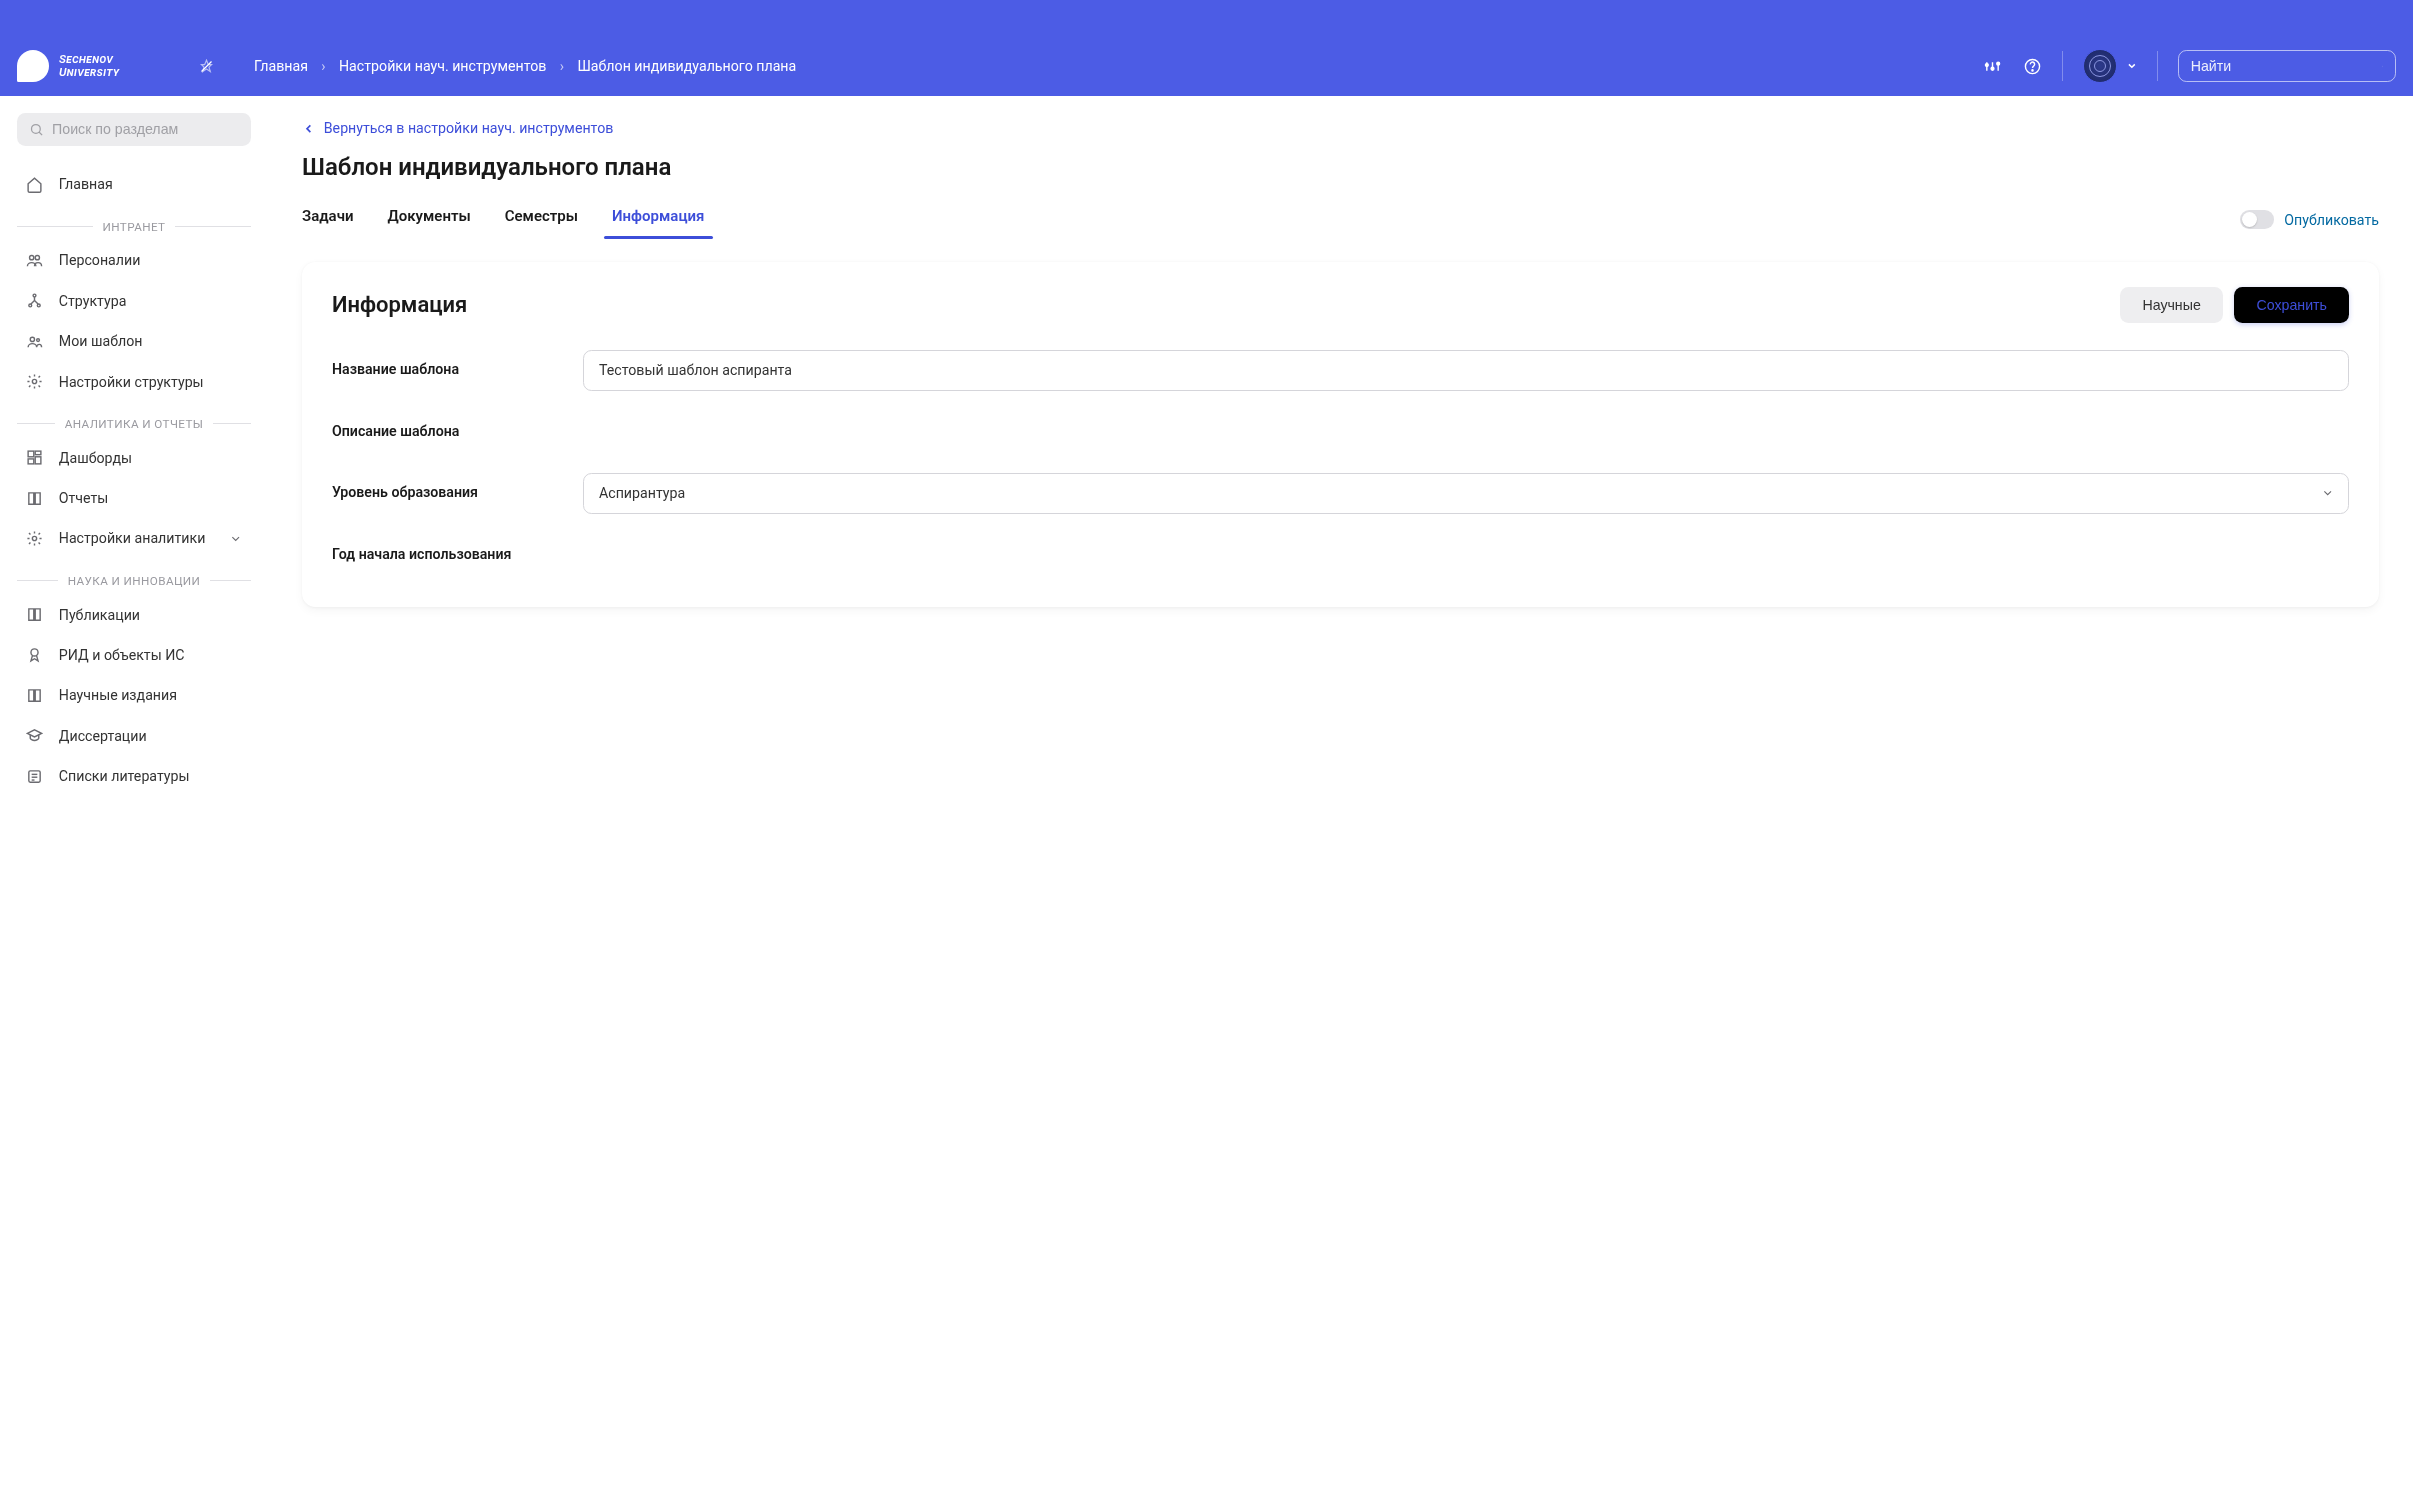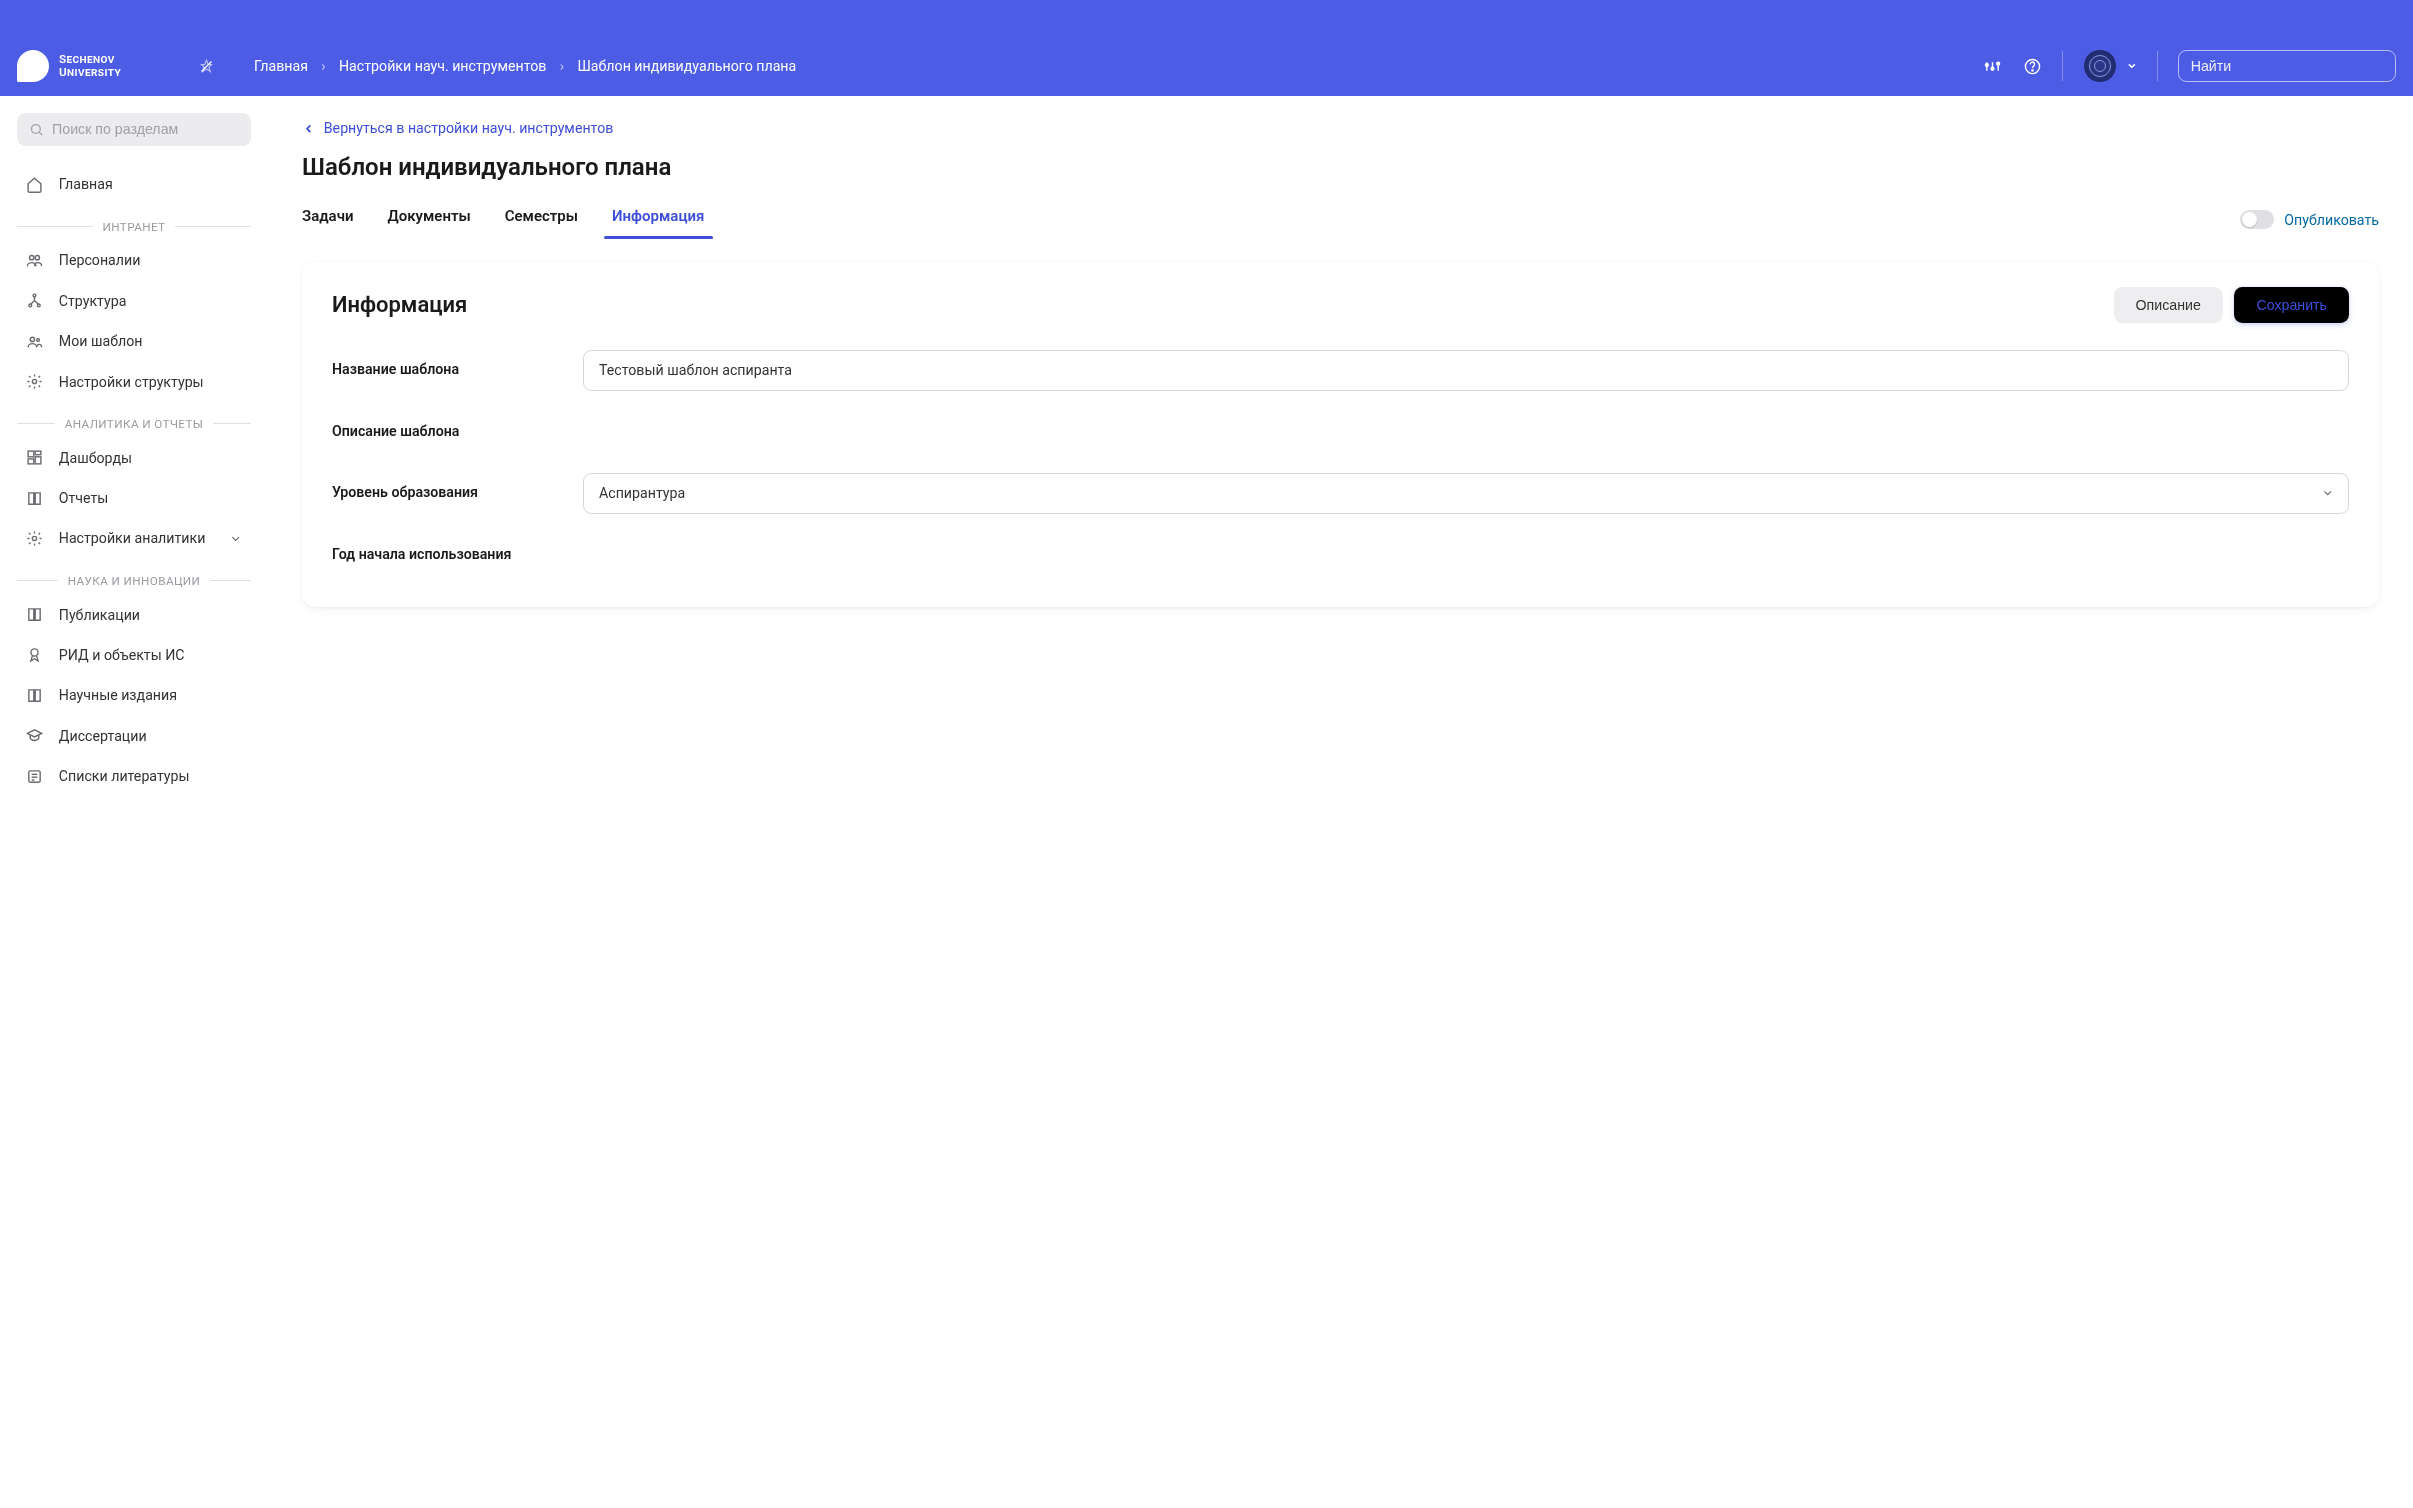--- a/index.html
+++ b/index.html
@@ -7,7 +7,7 @@
 
 .topbar { height: 96px; background: #4c5ce5; display: flex; align-items: flex-end; color: #fff; }
 .topbar-inner { width: 100%; height: 60px; display: flex; align-items: center; padding: 0 17px; }
-.logo { display: flex; align-items: center; gap: 10px; min-width: 176px; }
+.logo { display: flex; align-items: center; gap: 10px; min-width: 176px; font-style: italic; }
 .logo-shape { width: 32px; height: 32px; background: #fff; border-radius: 50% 50% 50% 5%; position: relative; }
 .logo-text { font-size: 11.7px; font-weight: 600; line-height: 1.1; font-variant: small-caps; letter-spacing: 0.4px; }
 .pin-btn { width: 27px; height: 27px; display: flex; align-items: center; justify-content: center; cursor: pointer; border-radius: 5px; margin-right: 34px; }

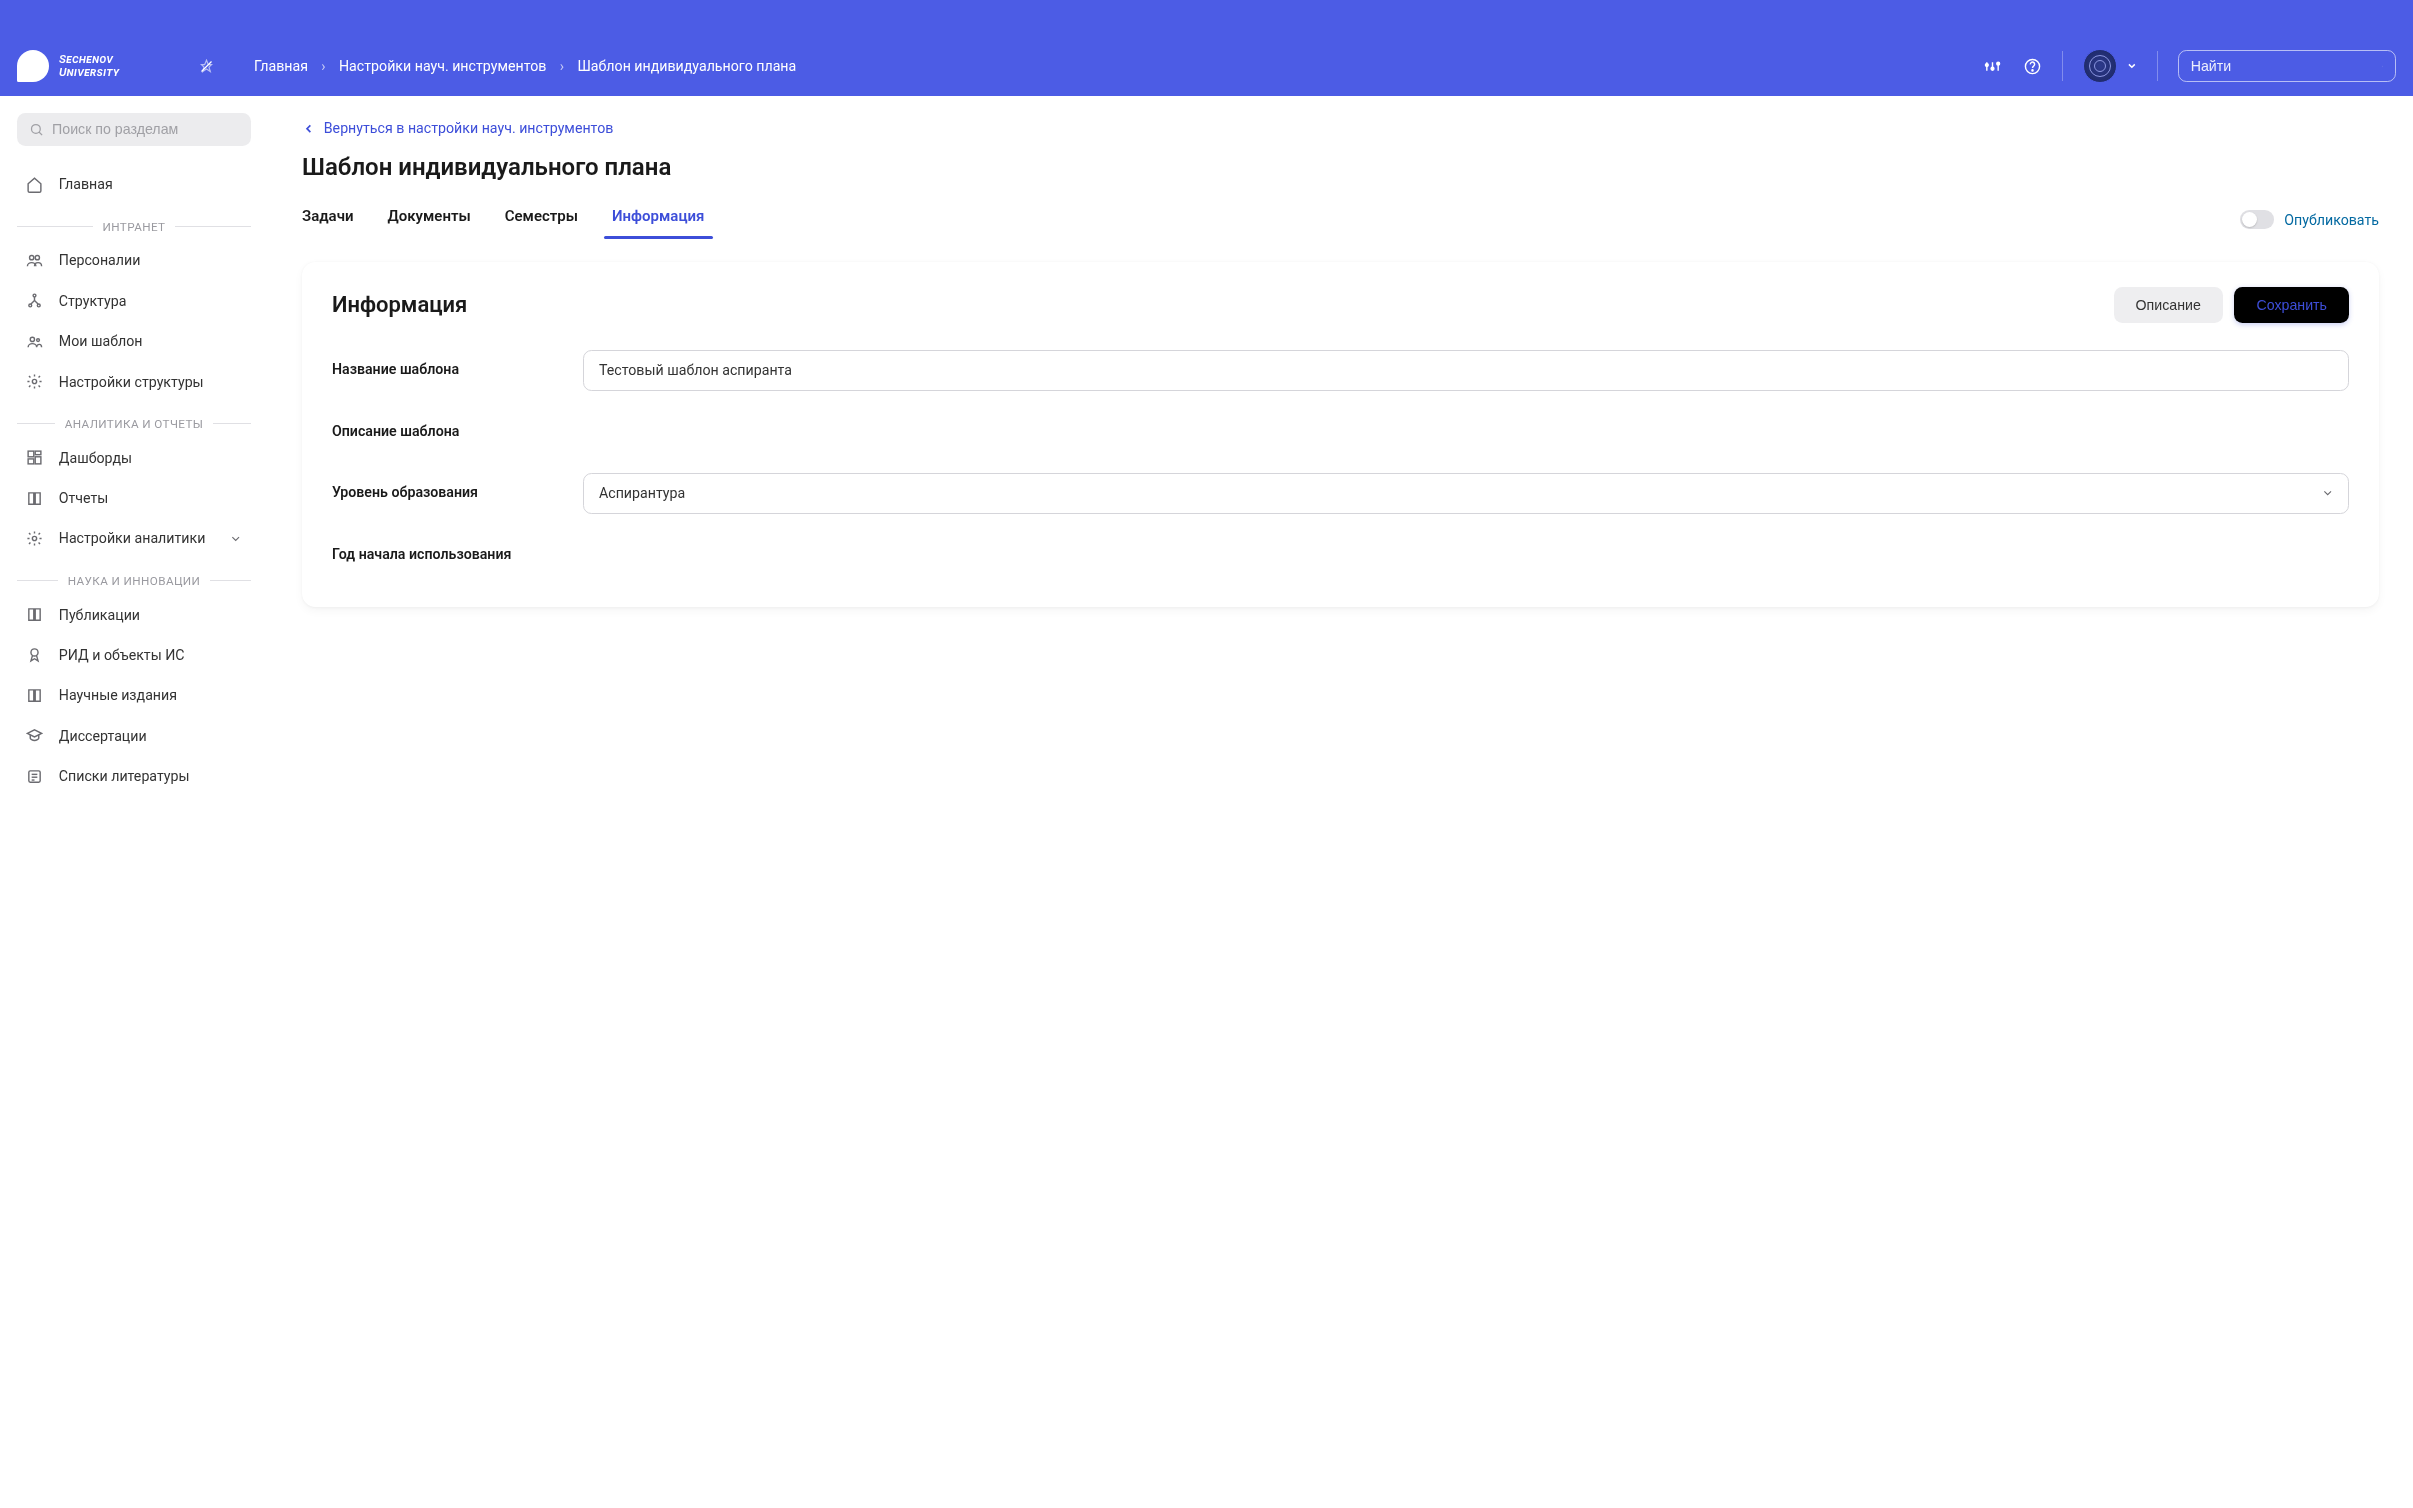--- a/index.html
+++ b/index.html
@@ -311,7 +311,7 @@
       <div class="card-head">
         <div class="card-title">Информация</div>
         <div class="card-actions">
-          <button class="btn btn-cancel">Описание</button>
+          <button class="btn btn-cancel">Научные</button>
           <button class="btn btn-save">Сохранить</button>
         </div>
       </div>

